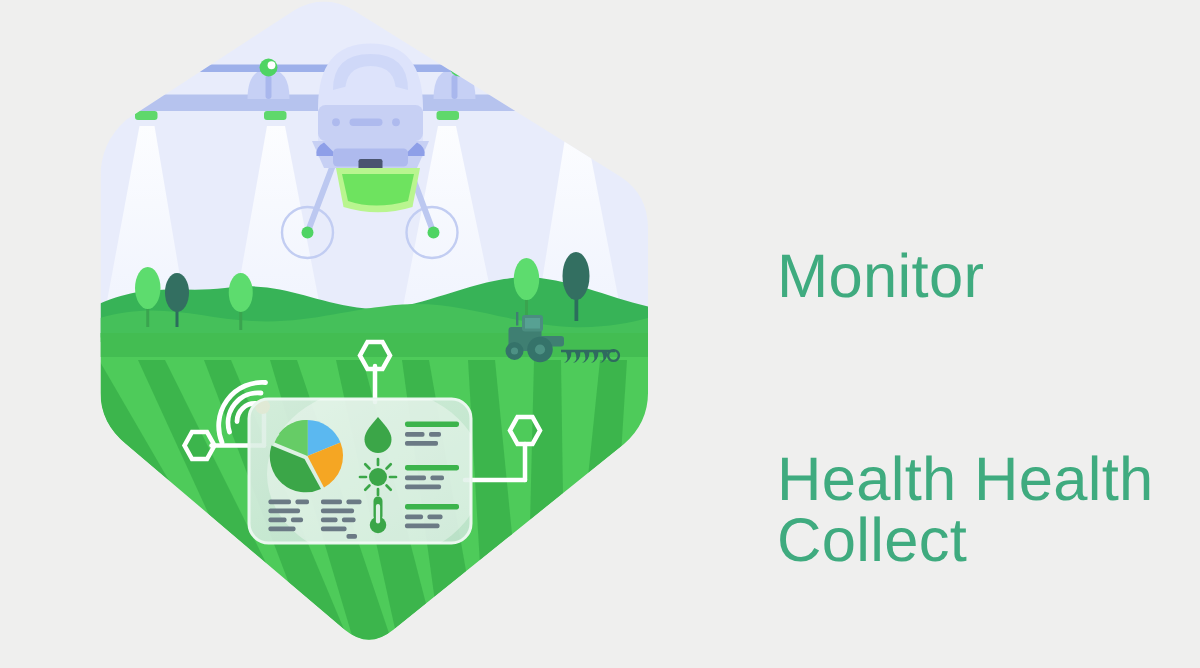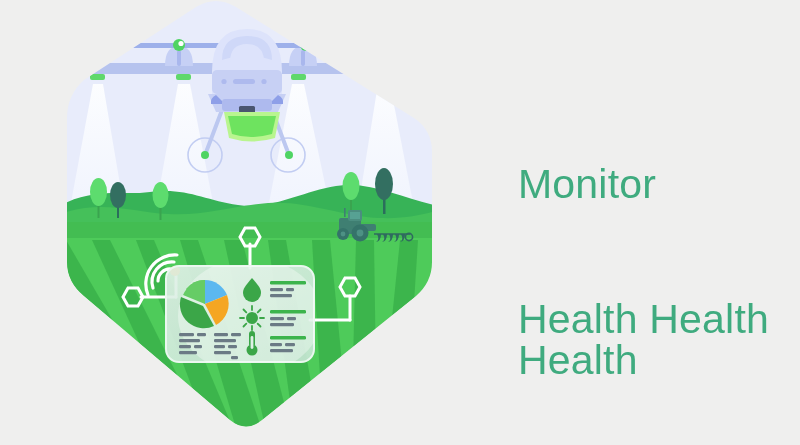--- a/index.html
+++ b/index.html
@@ -342,7 +342,7 @@
     </div>
 
     <div class="headline" id="headline-2" style="color: rgb(63, 171, 127);">
-      <div>Health</div>
+      <div>Collect</div>
       
     </div>
 

